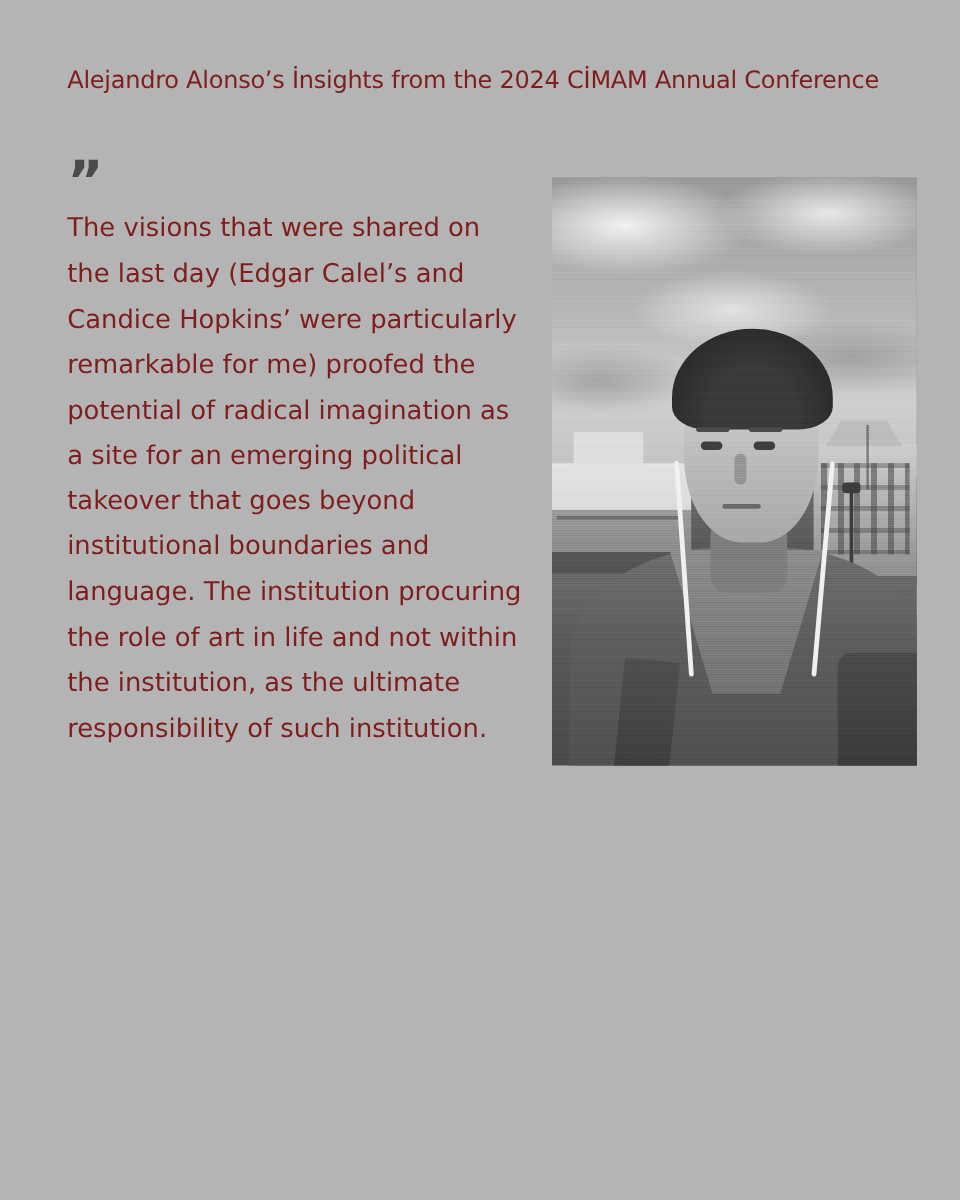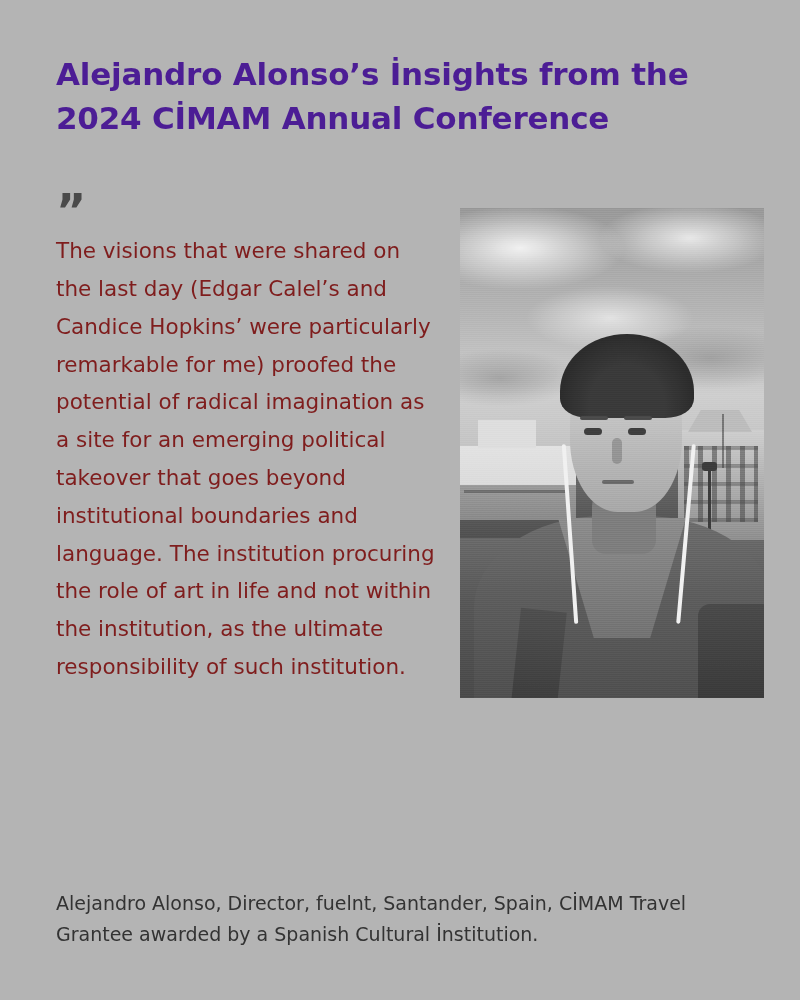--- a/index.html
+++ b/index.html
@@ -22,11 +22,11 @@
     padding: 52px 56px 0 56px;
   }
   .headline {
-    font-size: 31px;
+    font-size: 20px;
     line-height: 1.42;
-    font-weight: bold;
+    font-weight: normal;
     letter-spacing: -0.2px;
-    color: #4c1d95;
+    color: #7f1d1d;
     margin: 0;
     max-width: 680px;
   }

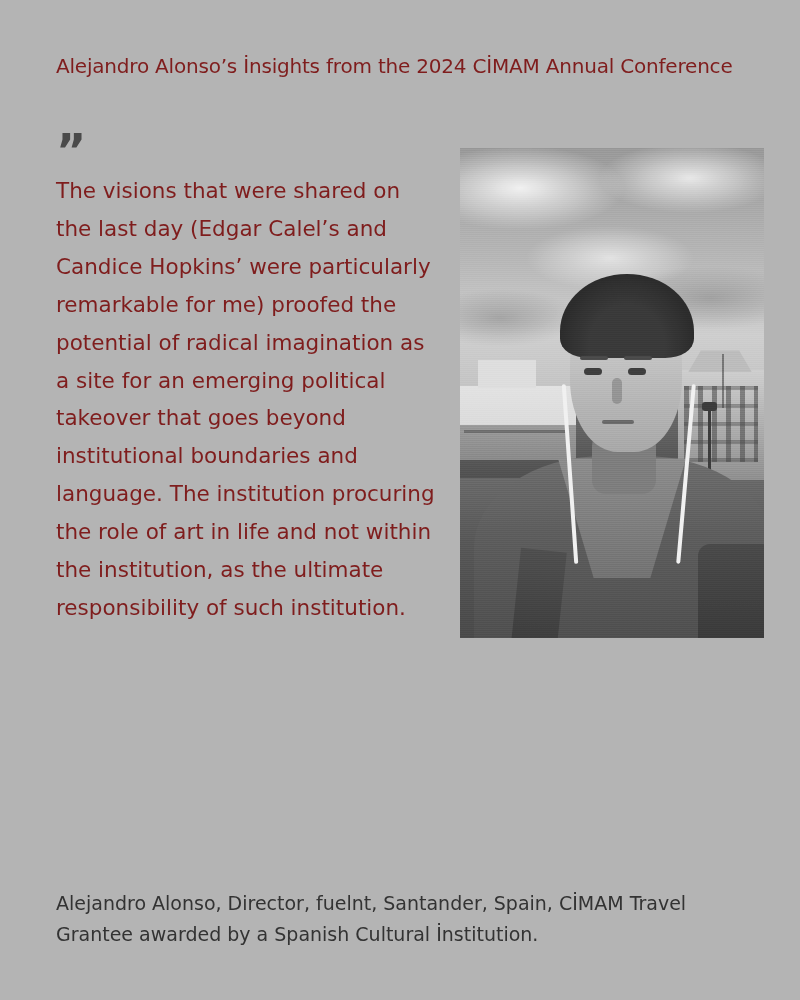--- a/index.html
+++ b/index.html
@@ -328,7 +328,6 @@
 
   </div>
 
-  <div class="caption">Alejandro Alonso, Director, fuelnt, Santander, Spain, CİMAM Travel Grantee awarded by a Spanish Cultural İnstitution.</div>
 
 </div>
 

